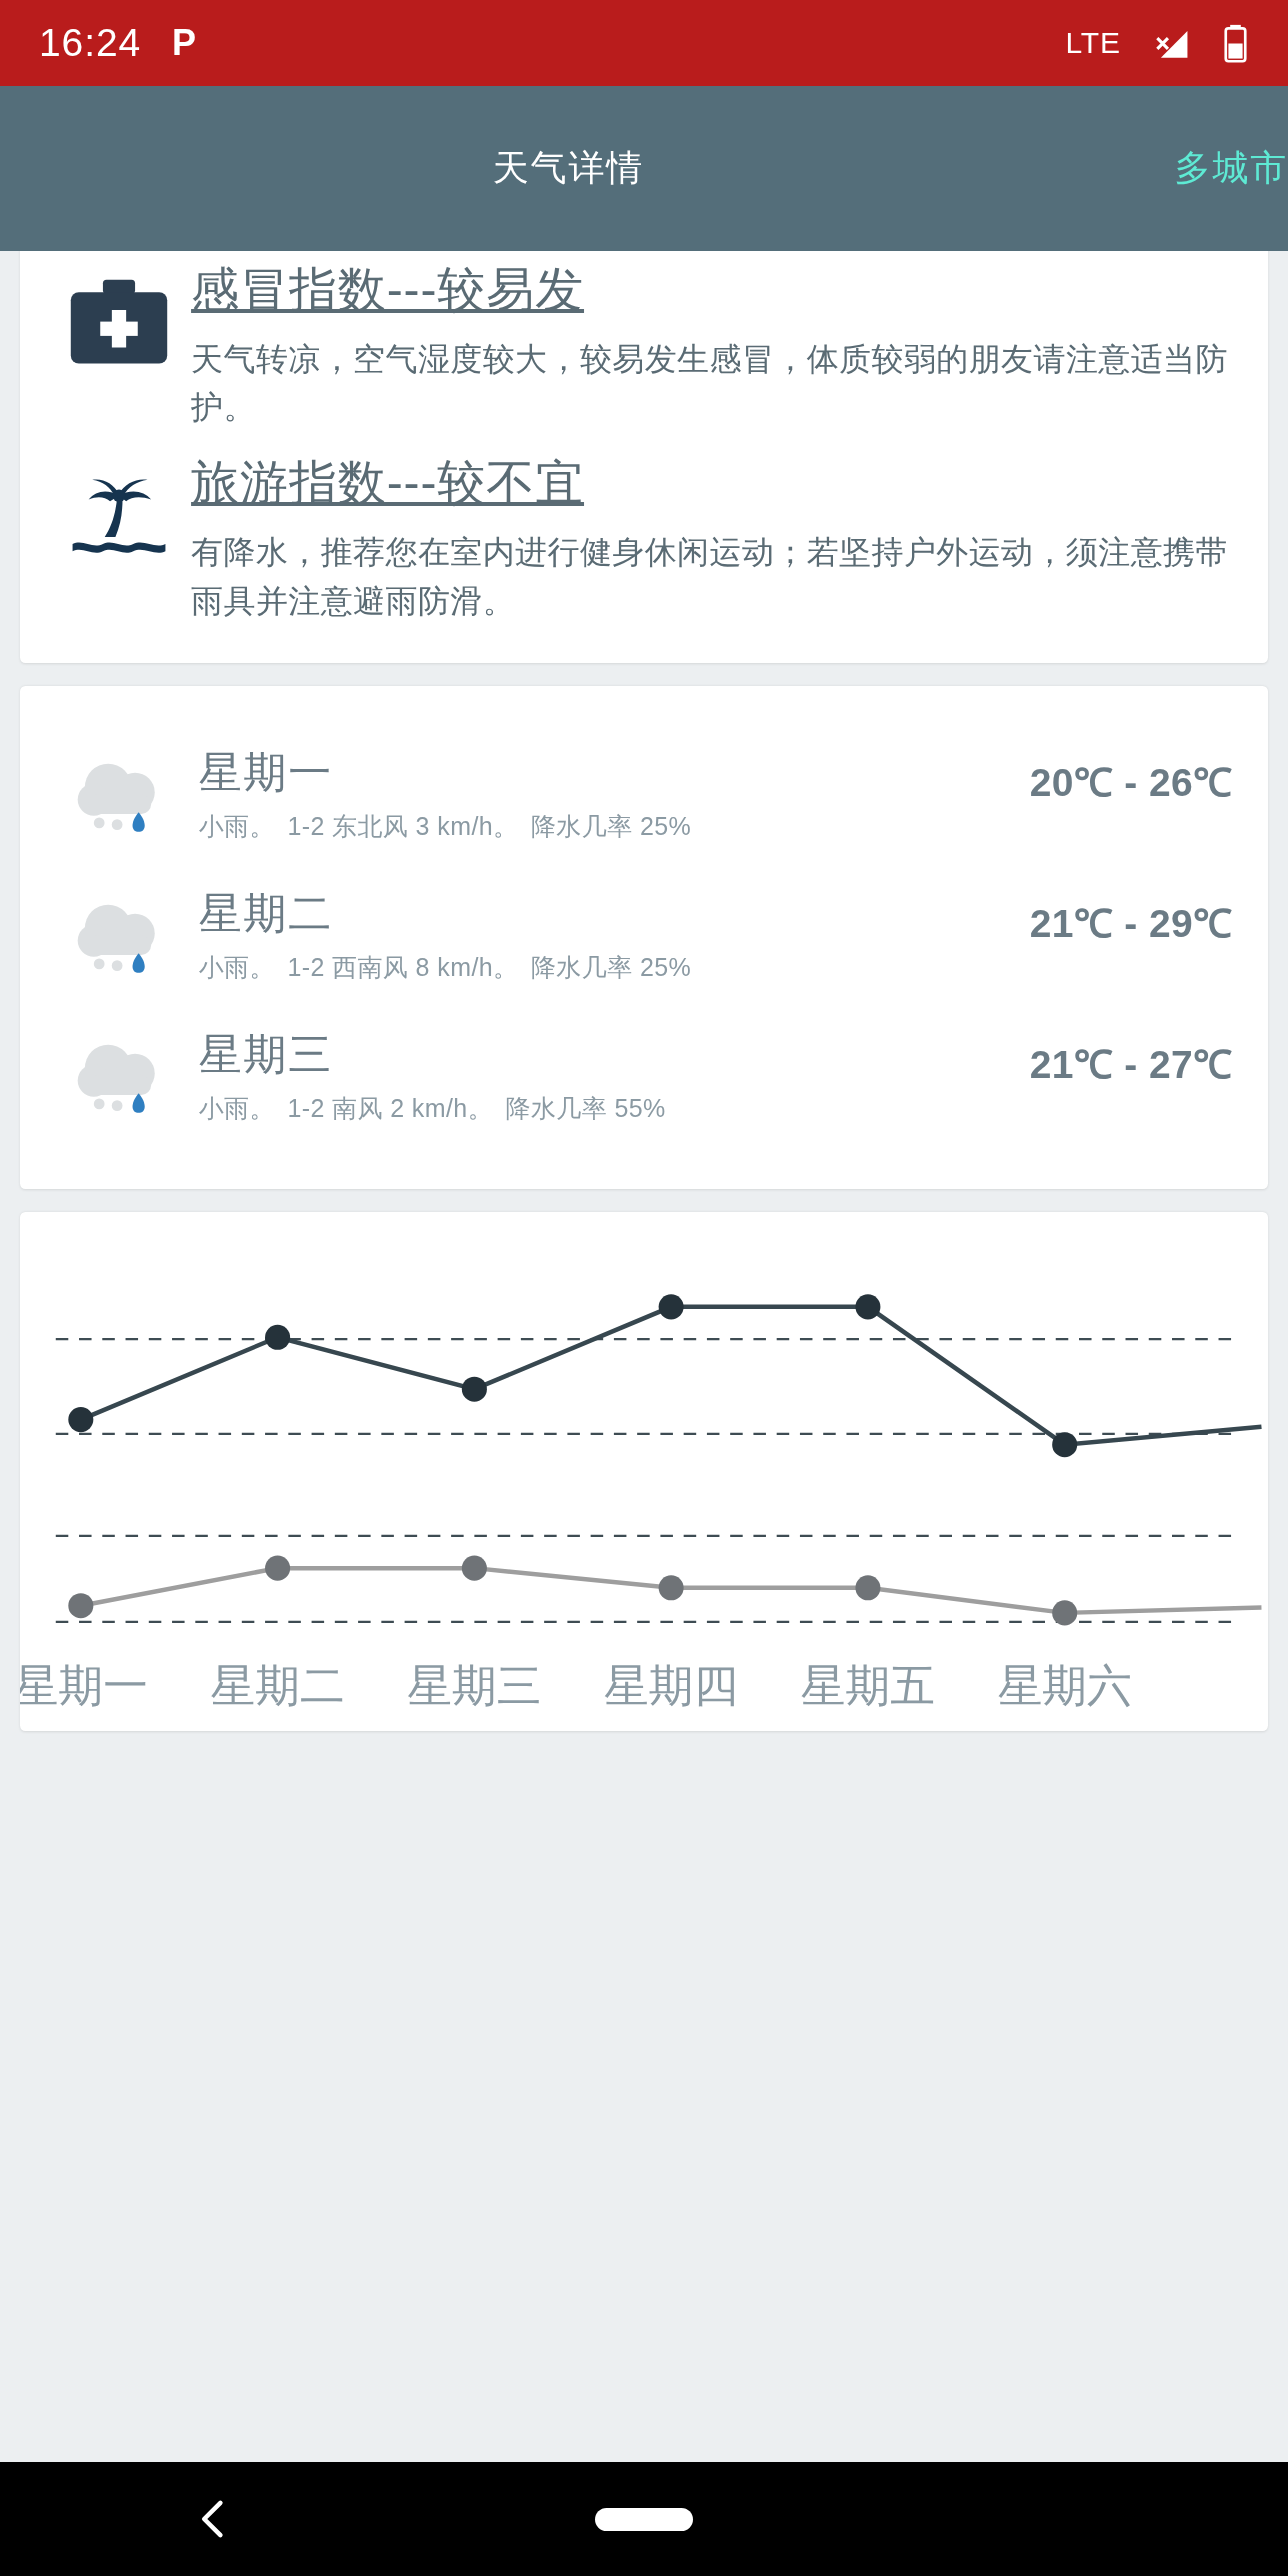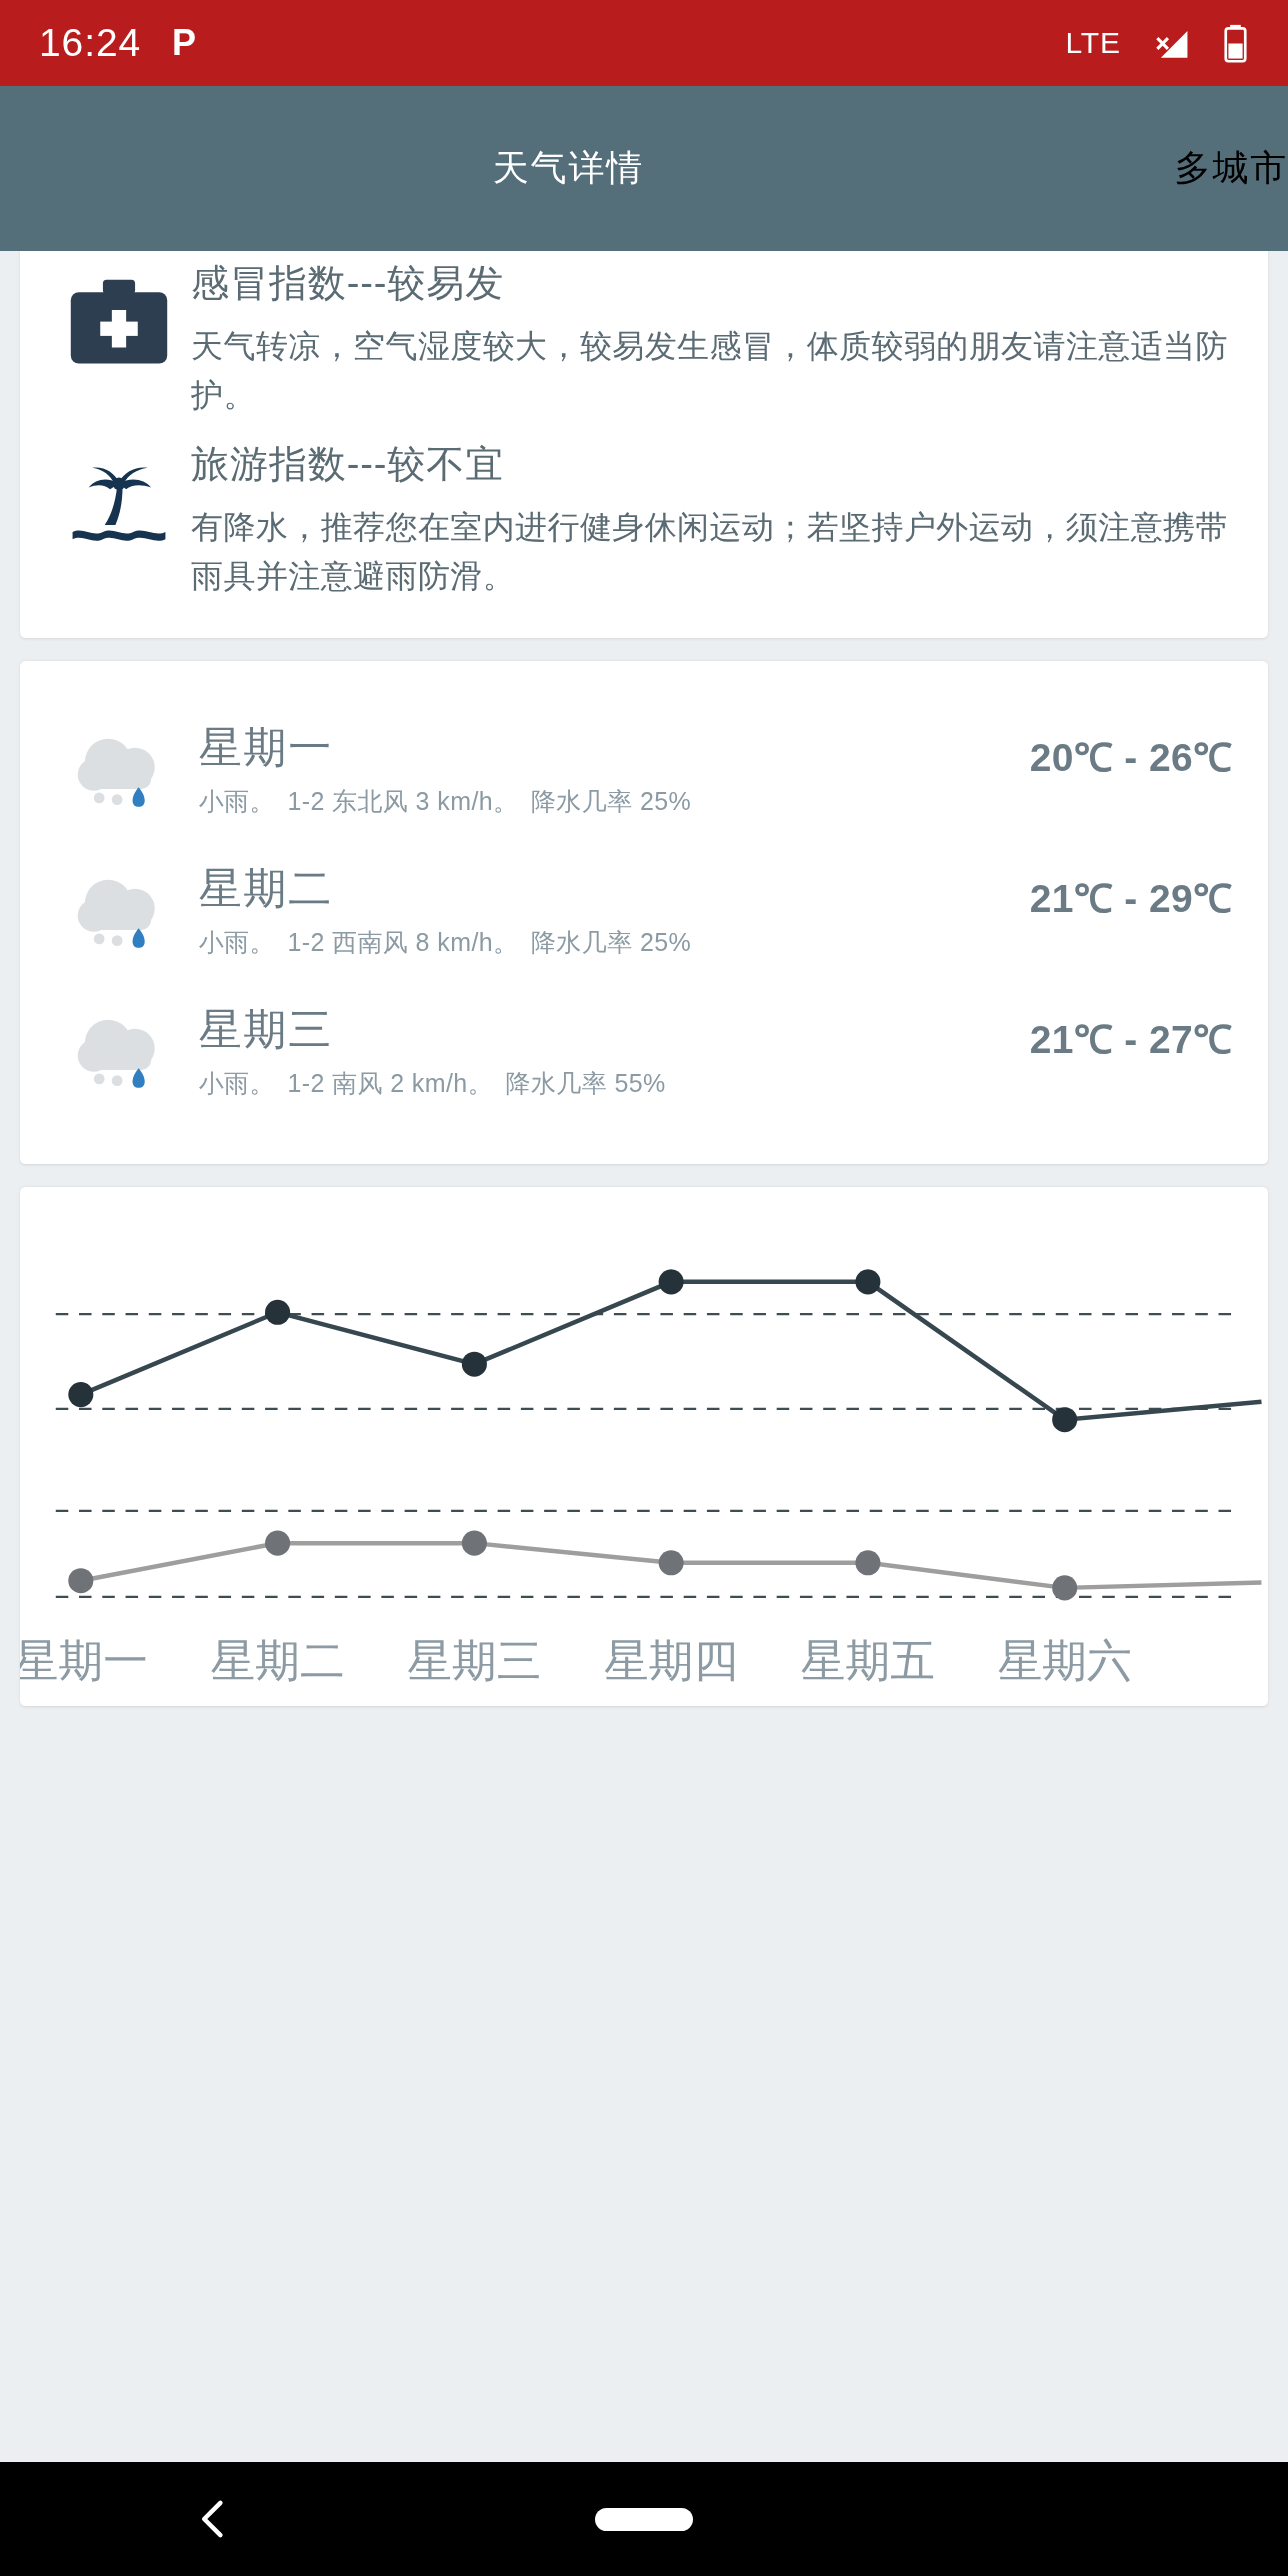--- a/index.html
+++ b/index.html
@@ -72,7 +72,7 @@
     font-size: 36px;
     letter-spacing: 1.8px;
   }
-  .tab.inactive { color: #000000; }
+  .tab.inactive { color: #5eead4; }
 
   
   .content {

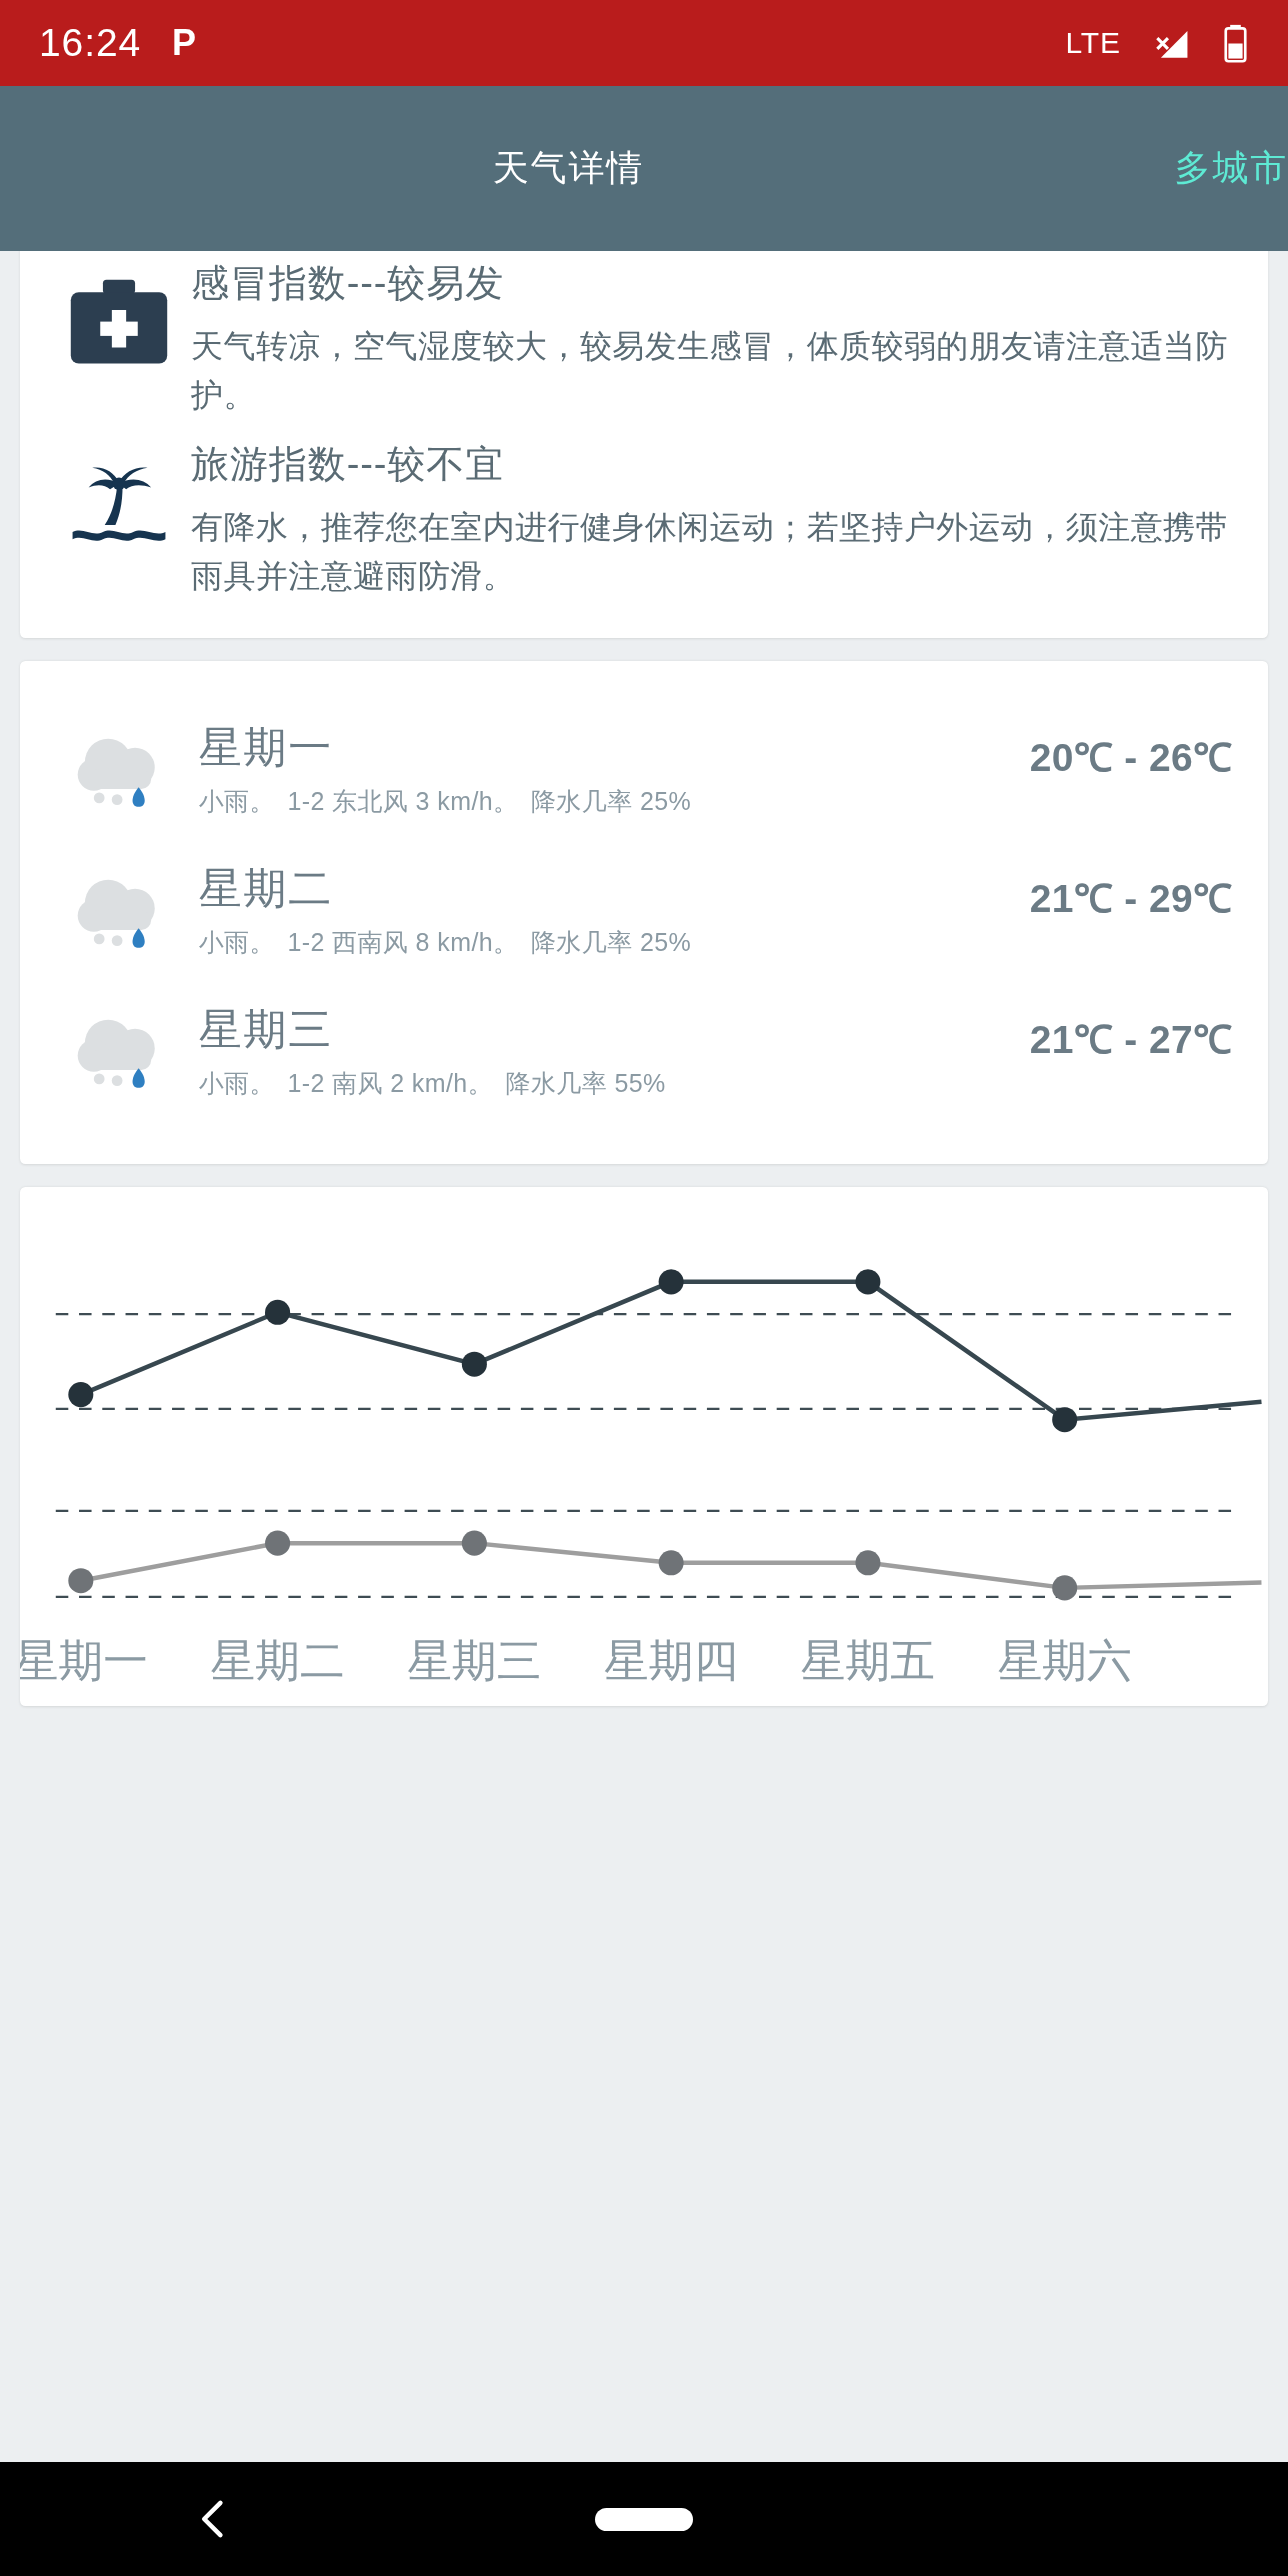--- a/index.html
+++ b/index.html
@@ -110,10 +110,11 @@
   }
   .index-text { flex: 1; padding-left: 5.4px; }
   .index-title {
-    font-size: 38px;
+    font-size: 48px;
     color: #5a6b74;
     line-height: 1.25;
     letter-spacing: 0.9px;
+    text-decoration: underline;
   }
   .index-desc {
     font-size: 32px;

